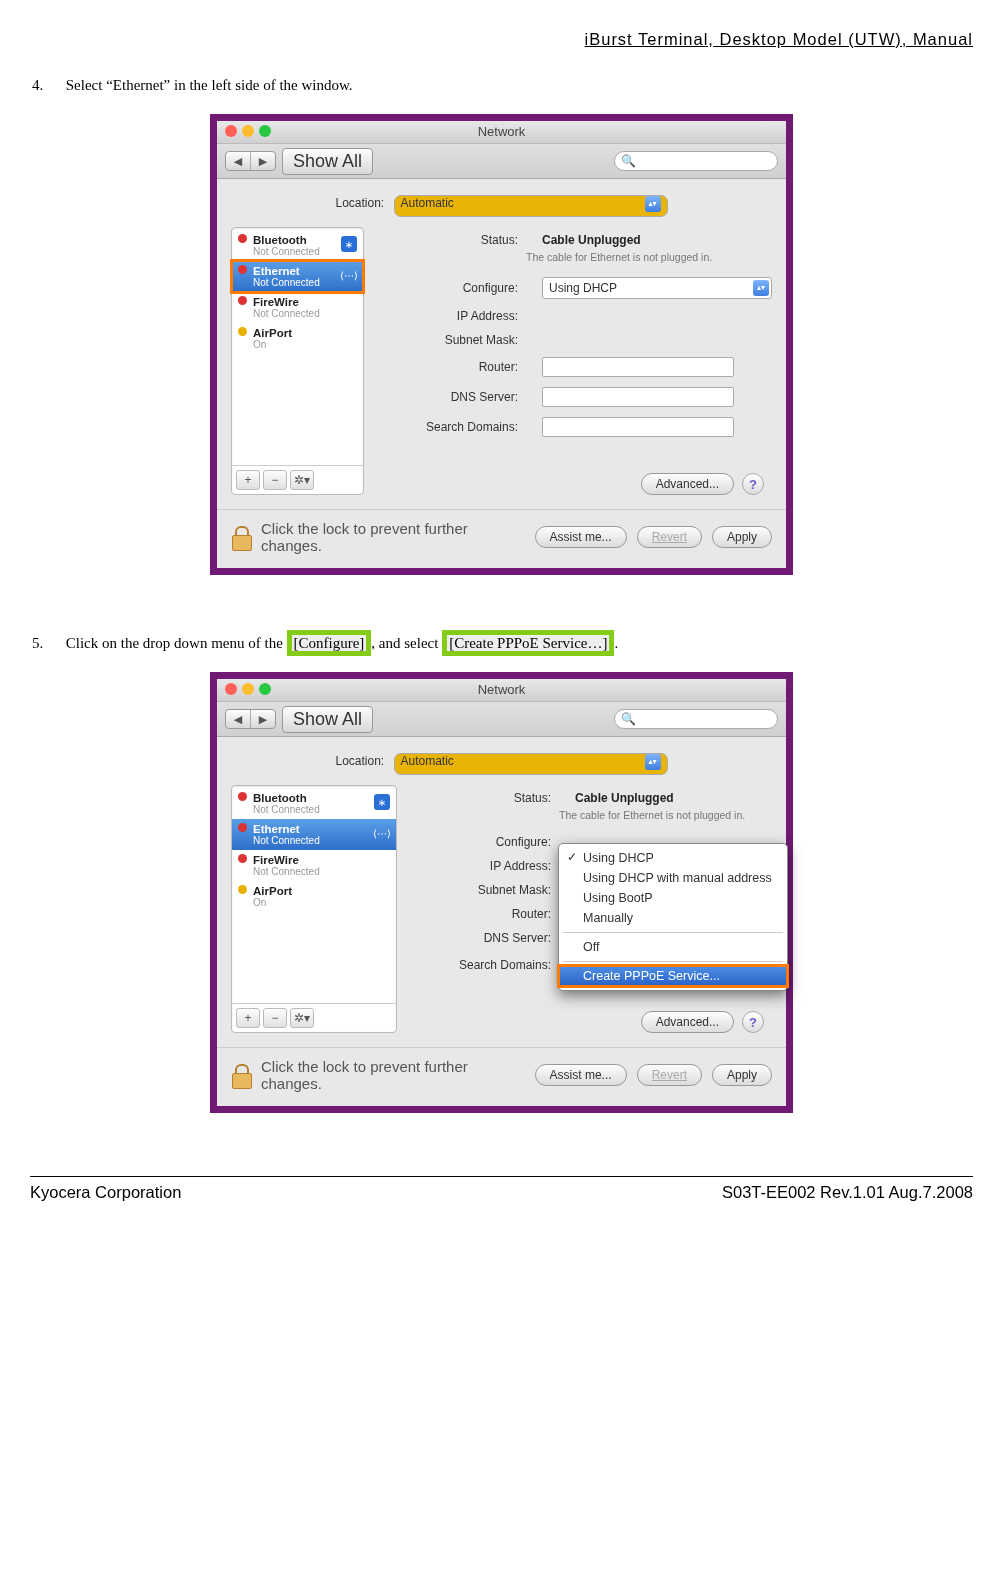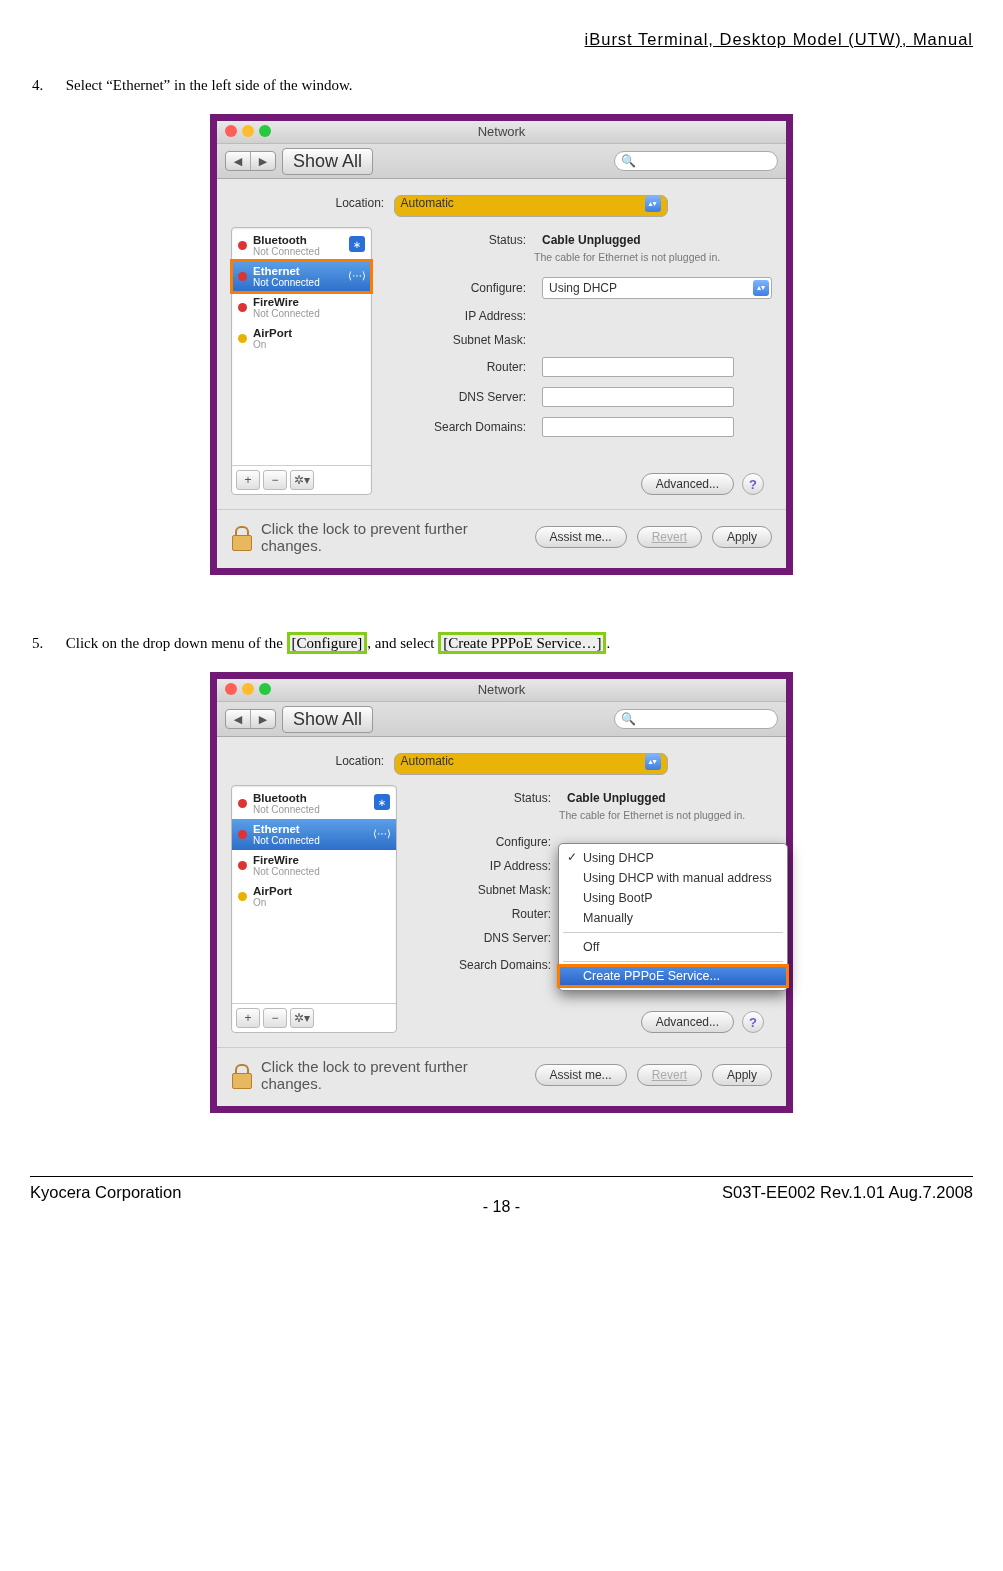--- a/index.html
+++ b/index.html
@@ -165,7 +165,7 @@
 .side-list { flex: 1; padding: 2px 0; }
 .side-item {
   display: flex;
-  align-items: center;
+  align-items: flex-start;
   padding: 4px 6px;
   gap: 6px;
   position: relative;

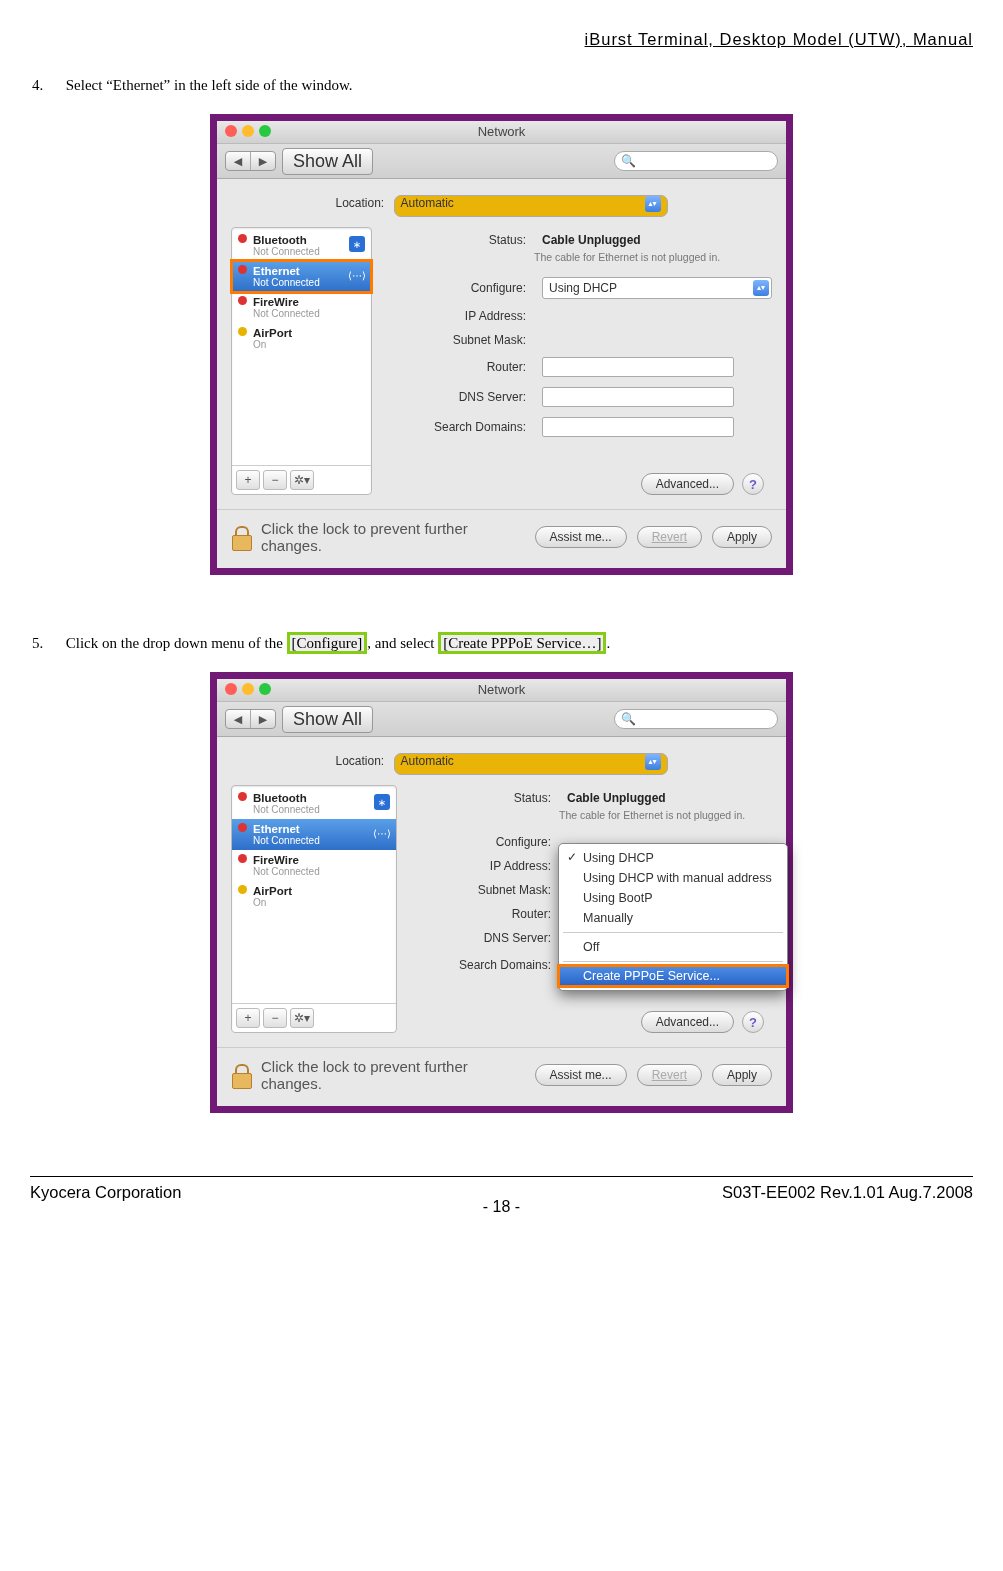--- a/index.html
+++ b/index.html
@@ -229,7 +229,7 @@
 .field-label {
   width: 140px;
   text-align: right;
-  padding-right: 16px;
+  padding-right: 24px;
   color: #333;
 }
 .field-value {

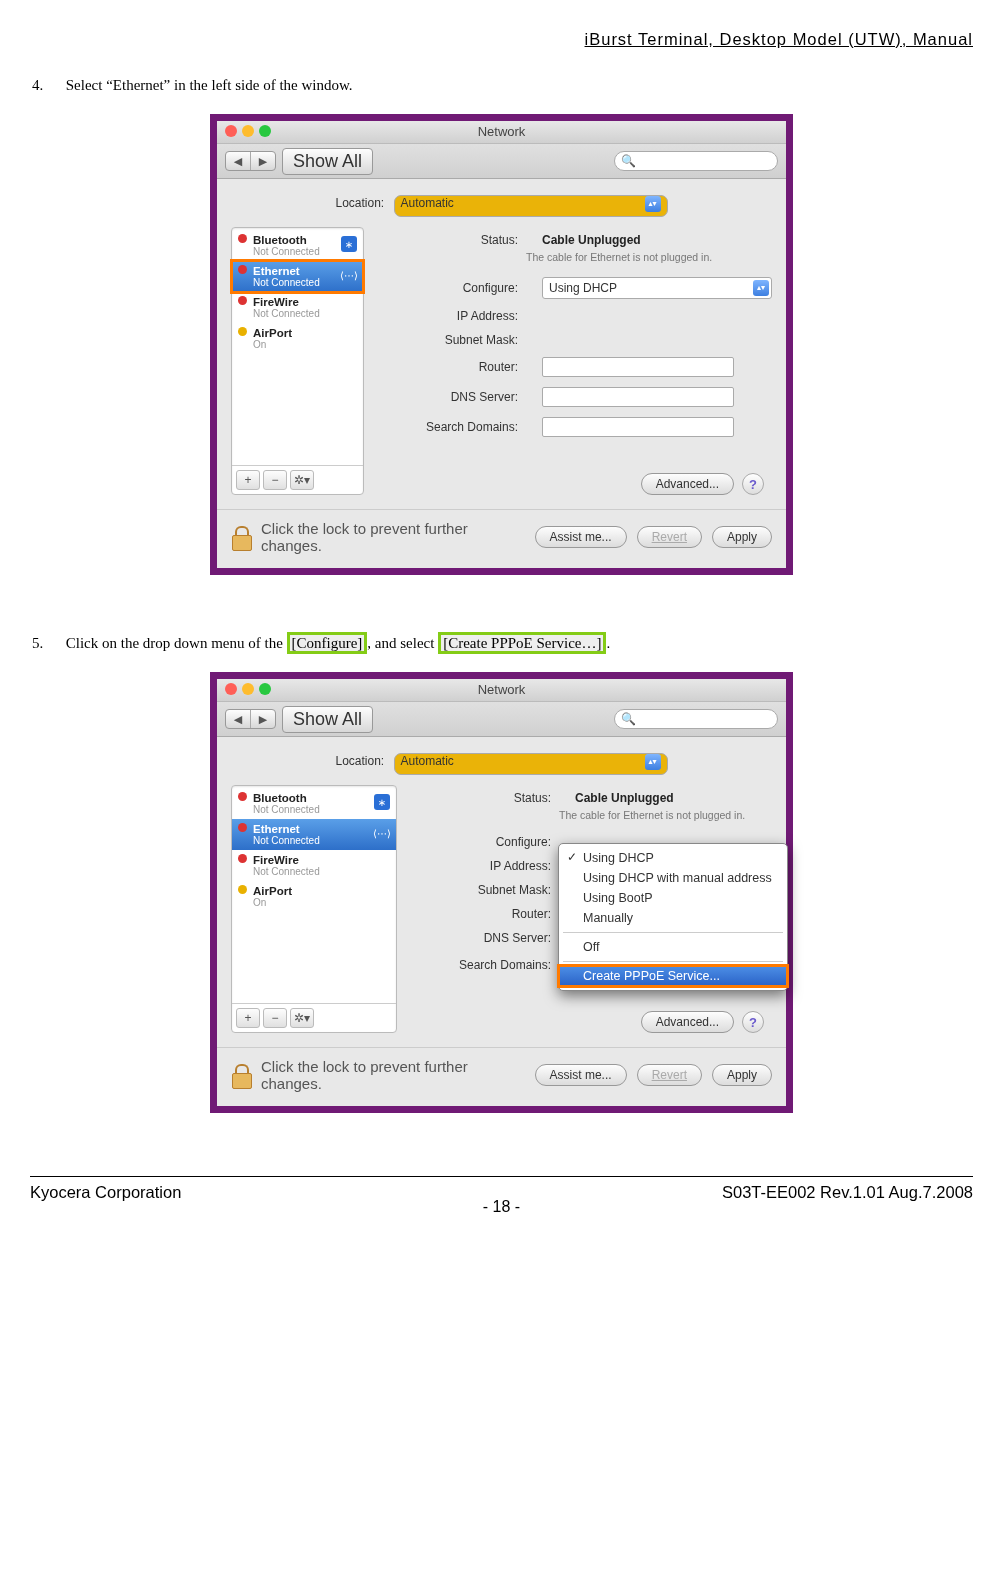--- a/index.html
+++ b/index.html
@@ -334,7 +334,7 @@
   outline-offset: -1px;
 }
 .boxed-ref {
-  border: 3px solid #84cc16;
+  border: 5px solid #84cc16;
   padding: 0 2px;
   background: rgba(200,200,200,0.3);
 }

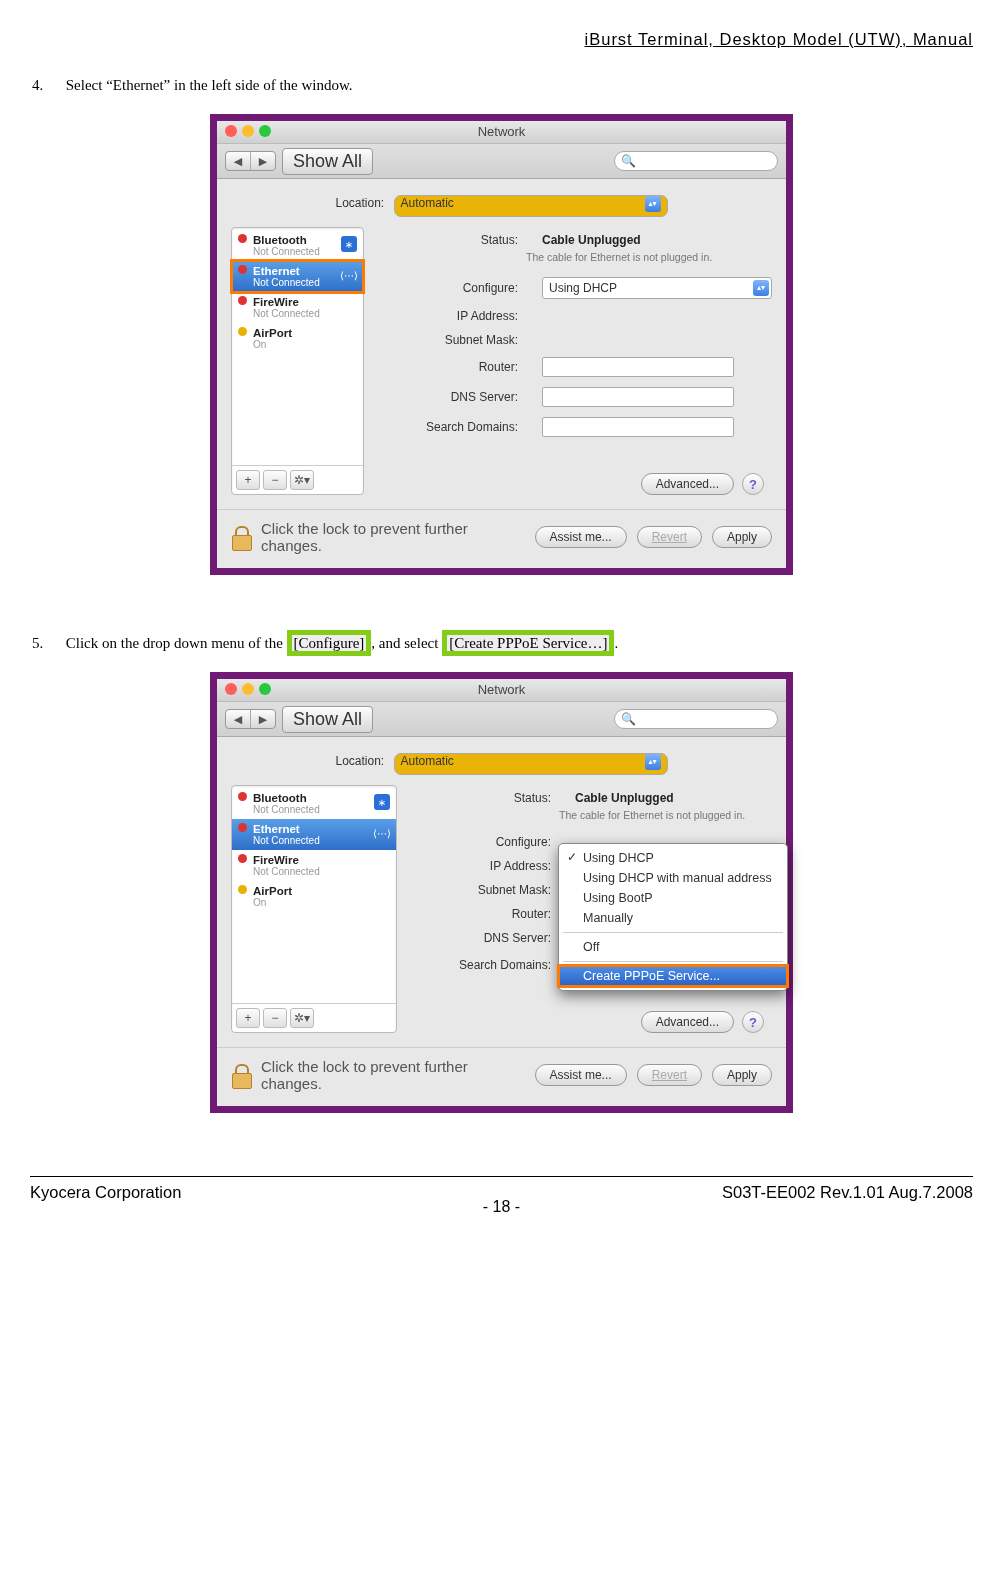--- a/index.html
+++ b/index.html
@@ -631,7 +631,6 @@
       <span>S03T-EE002 Rev.1.01 Aug.7.2008</span>
     </div>
   </div>
-  <div class="page-number">- 18 -</div>
 </div>
 
 </body></html>

